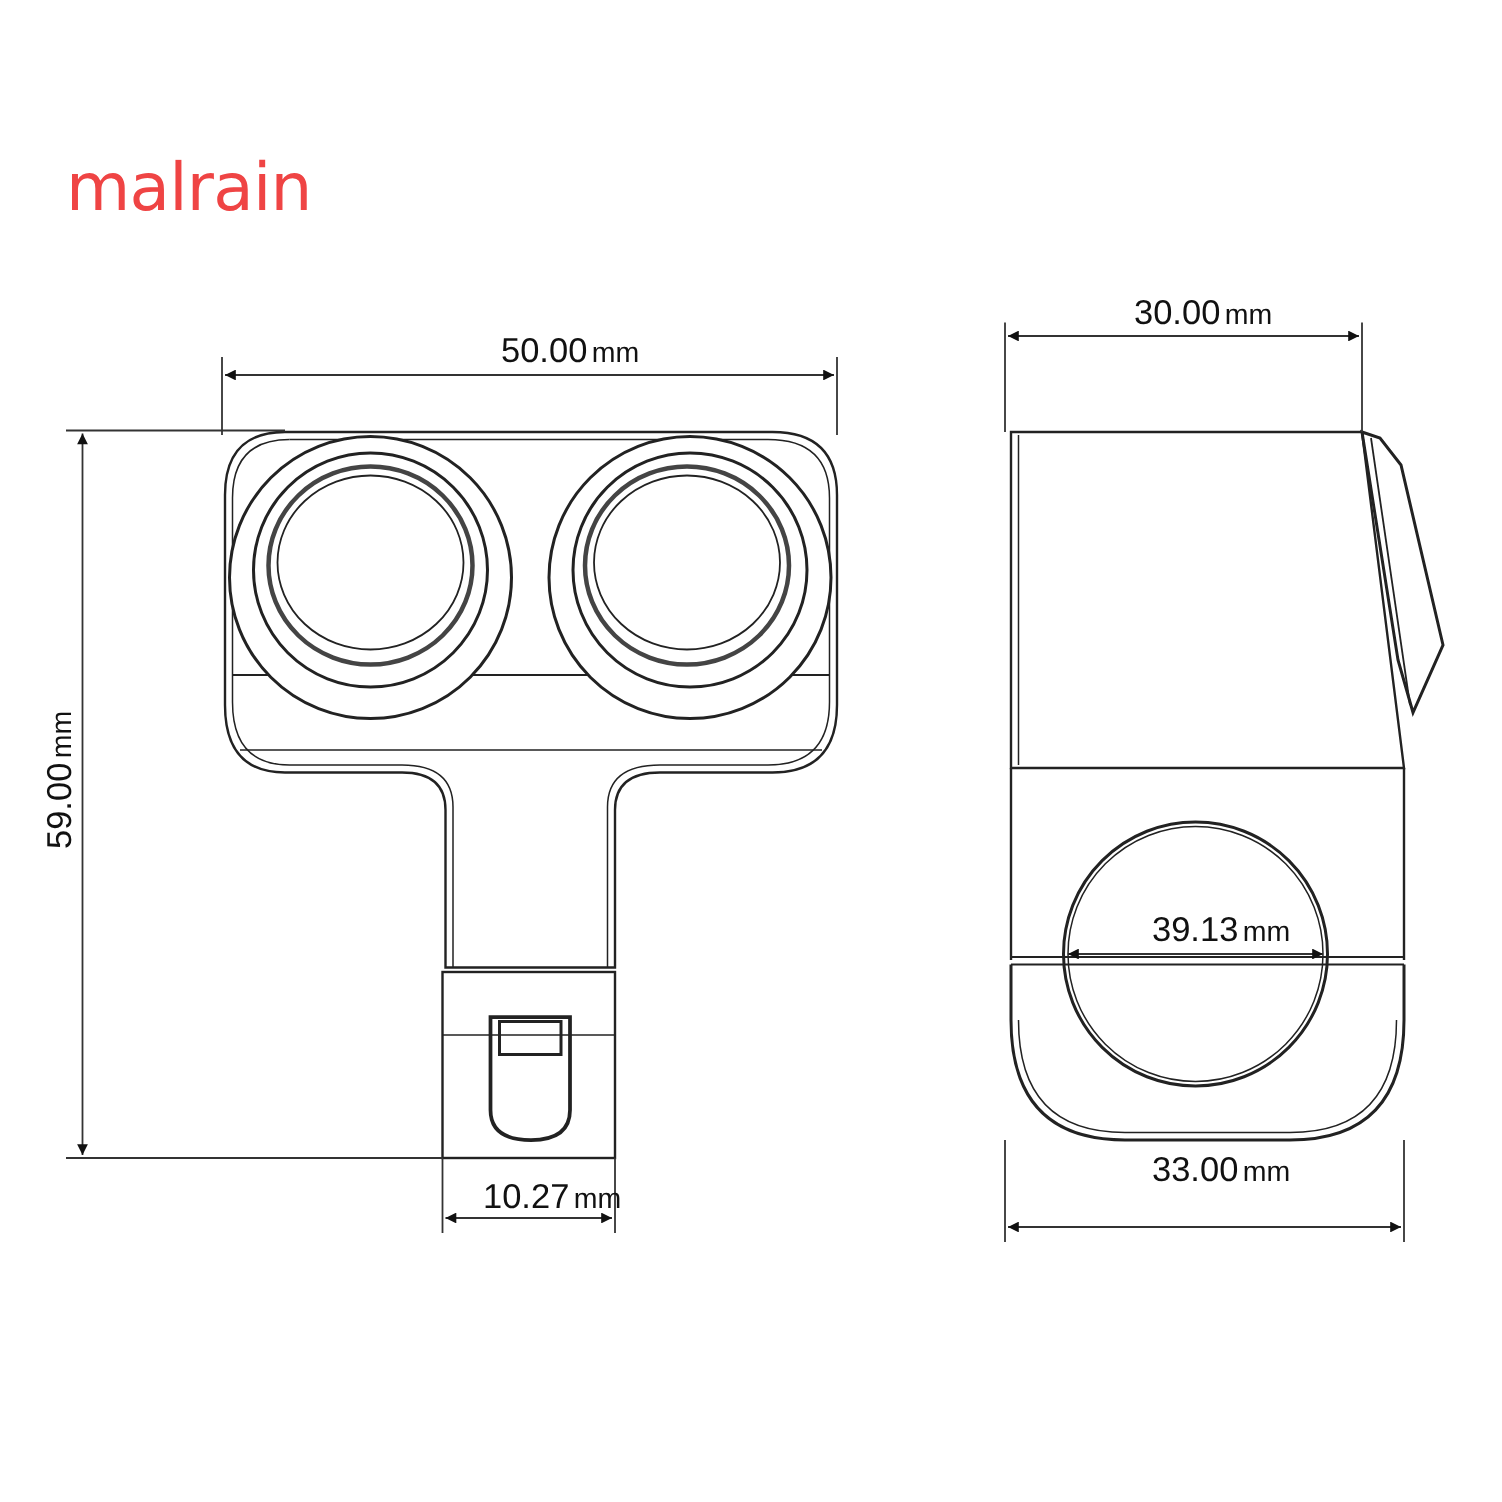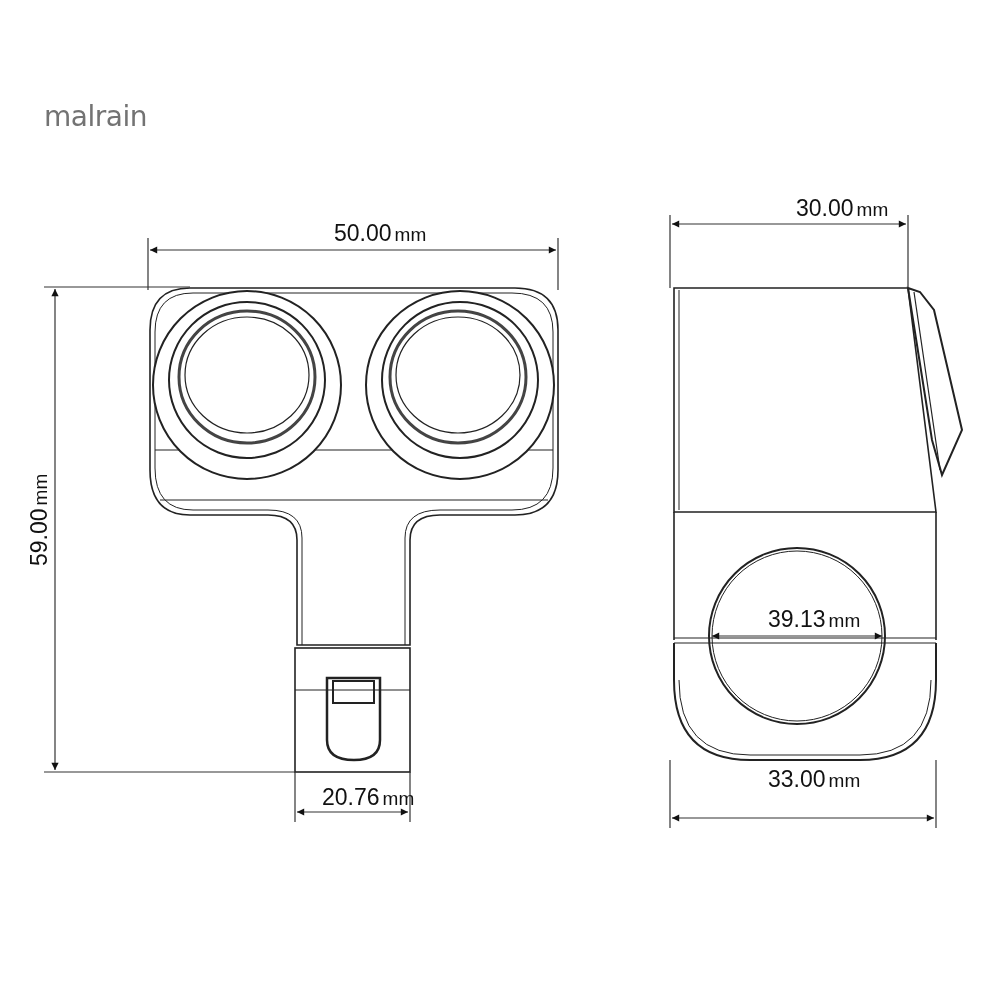--- a/index.html
+++ b/index.html
@@ -4,7 +4,7 @@
 <style>
   html,body{margin:0;padding:0;background:#ffffff;}
   body{width:1001px;height:1001px;position:relative;overflow:hidden;font-family:"Liberation Sans",sans-serif;}
-  .brand{position:absolute;left:44px;top:100px;font-family:"DejaVu Sans",sans-serif;font-size:28px;letter-spacing:-0.5px;color:#737373;font-weight:normal;}
+  .brand{position:absolute;left:44px;top:100px;font-family:"DejaVu Sans",sans-serif;font-size:44px;letter-spacing:-0.5px;color:#ef4444;font-weight:normal;}
   svg{position:absolute;left:0;top:0;}
   .lbl{position:absolute;color:#111;white-space:nowrap;line-height:1;}
   .num{font-size:23px;}

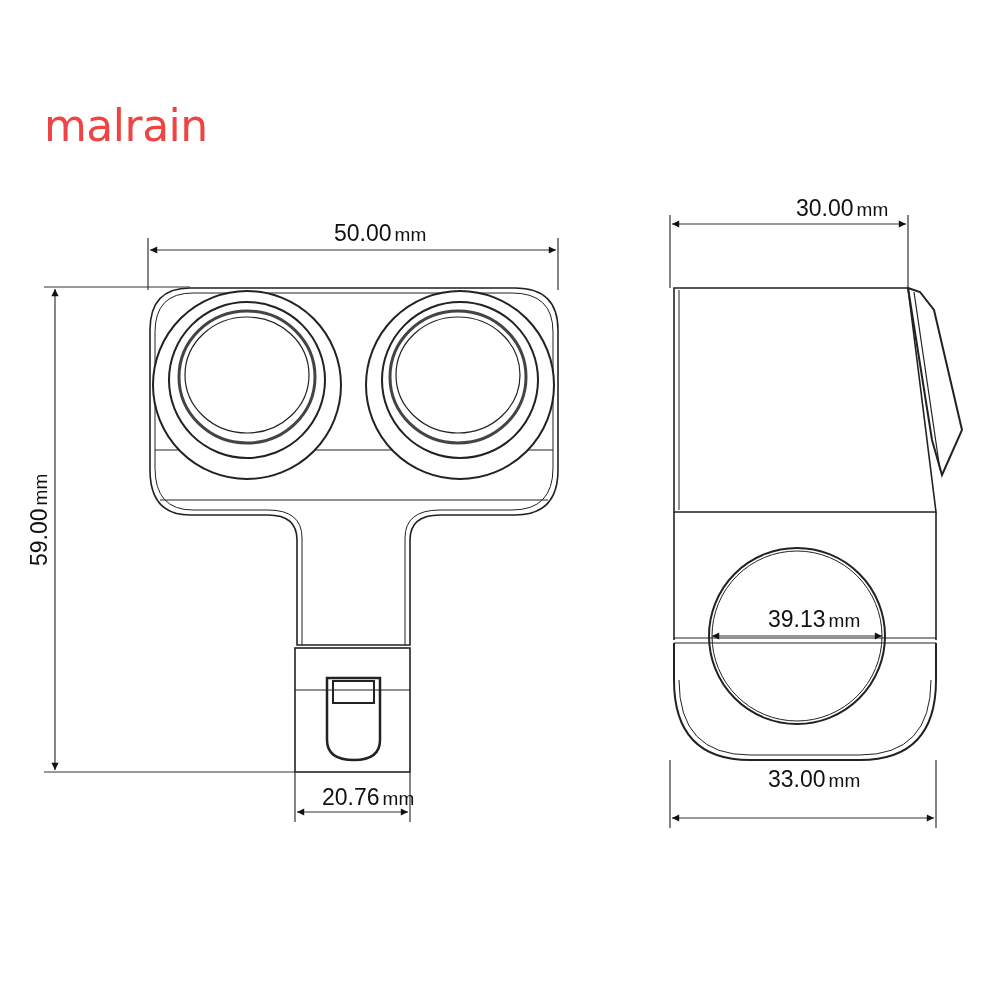--- a/index.html
+++ b/index.html
@@ -103,7 +103,7 @@
   <span class="num">20.76</span><span class="unit">mm</span>
 </div>
 
-<div class="lbl" style="left:796px;top:197px;text-align:center;">
+<div class="lbl" style="left:756px;top:197px;text-align:center;">
   <span class="num">30.00</span><span class="unit">mm</span>
 </div>
 

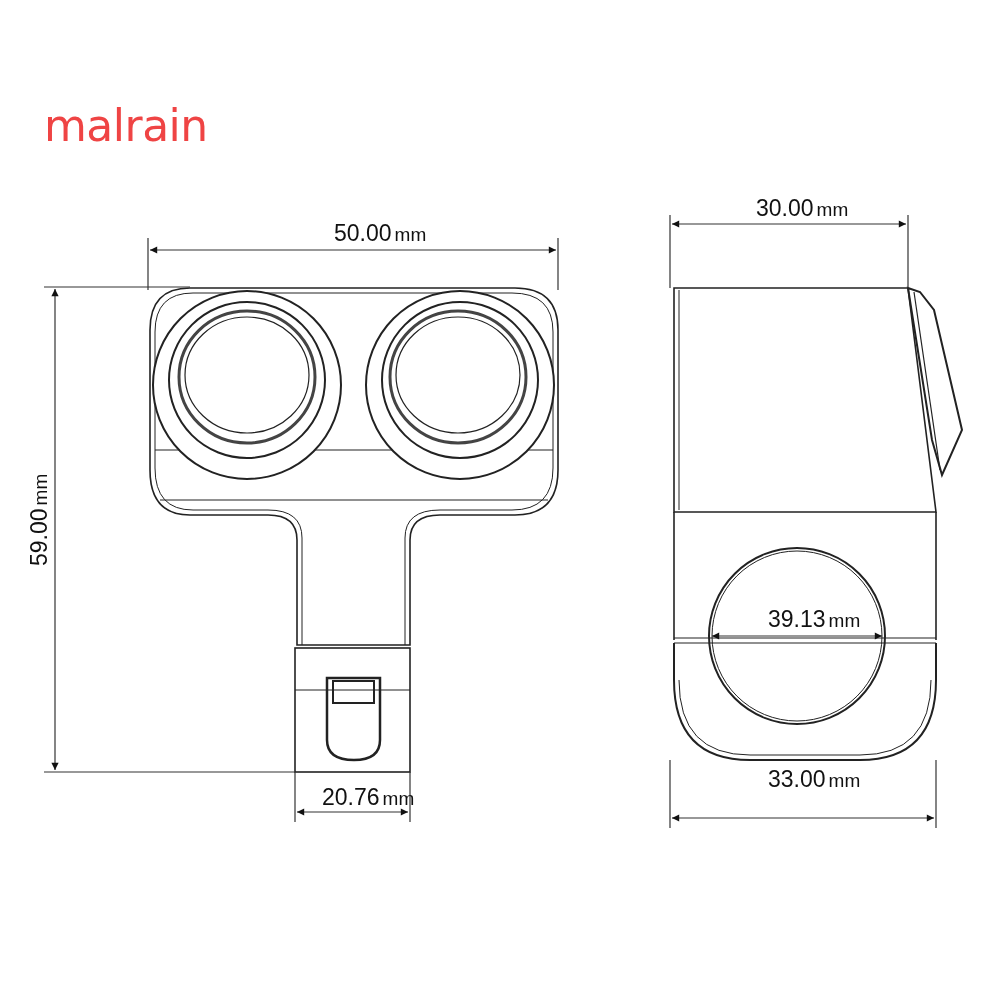--- a/index.html
+++ b/index.html
@@ -100,7 +100,7 @@
 </div>
 
 <div class="lbl" style="left:322px;top:786px;">
-  <span class="num">20.76</span><span class="unit">mm</span>
+  <span class="num">10.27</span><span class="unit">mm</span>
 </div>
 
 <div class="lbl" style="left:756px;top:197px;text-align:center;">

